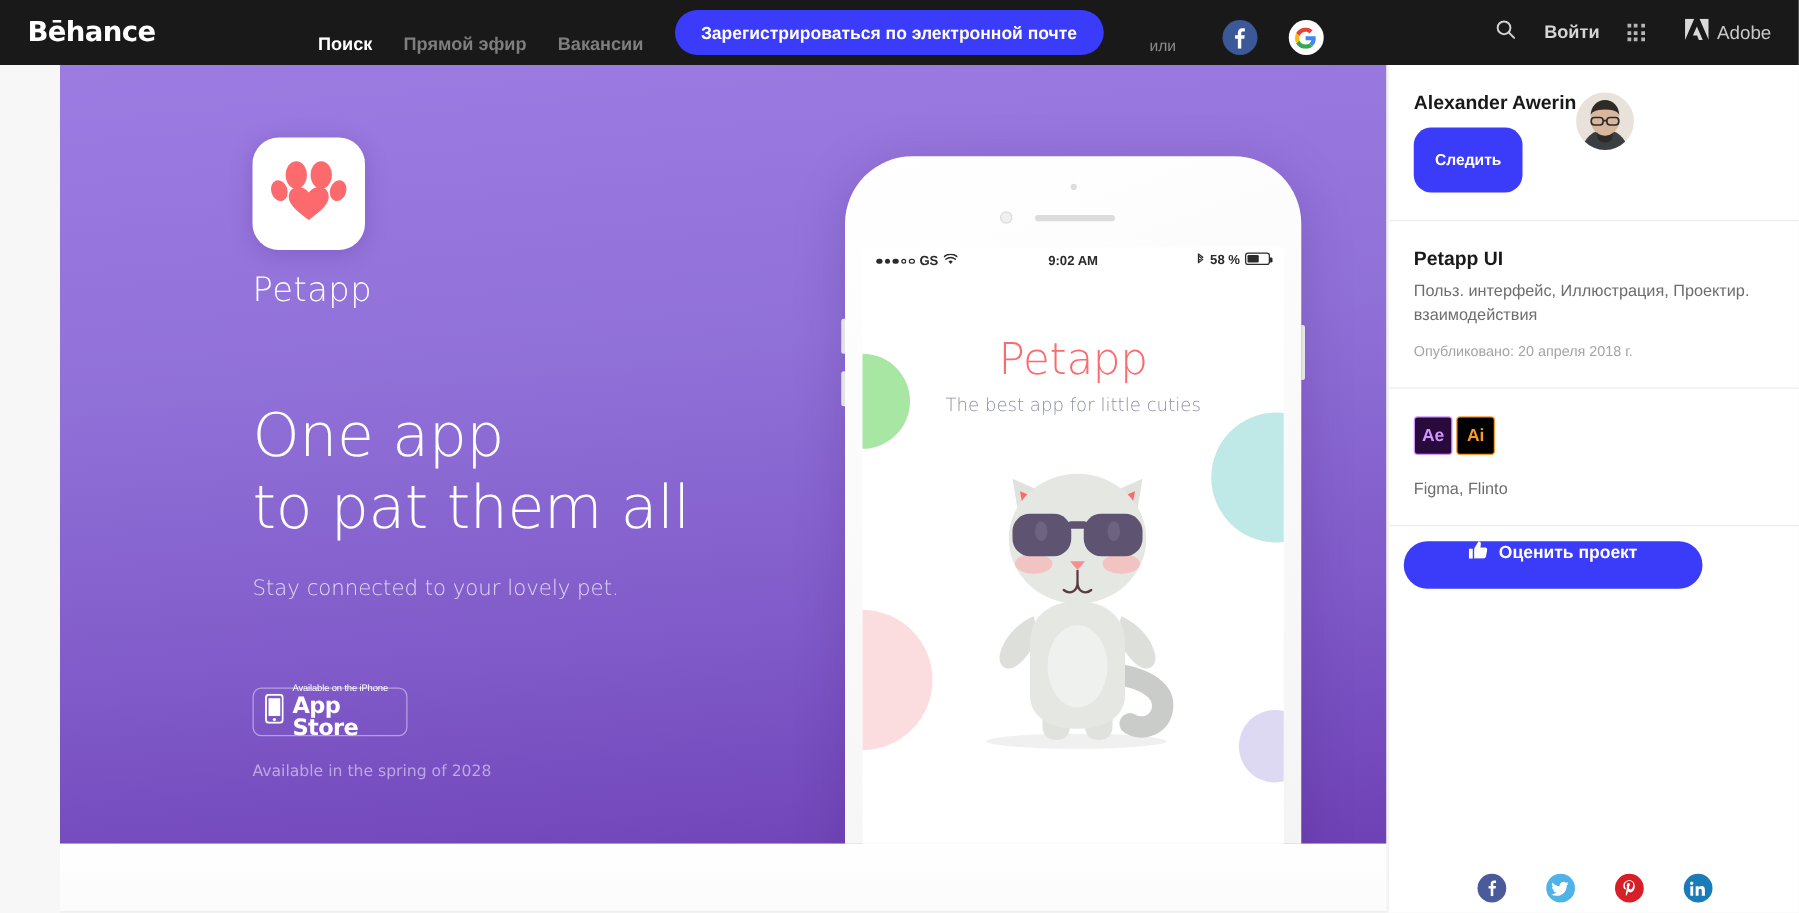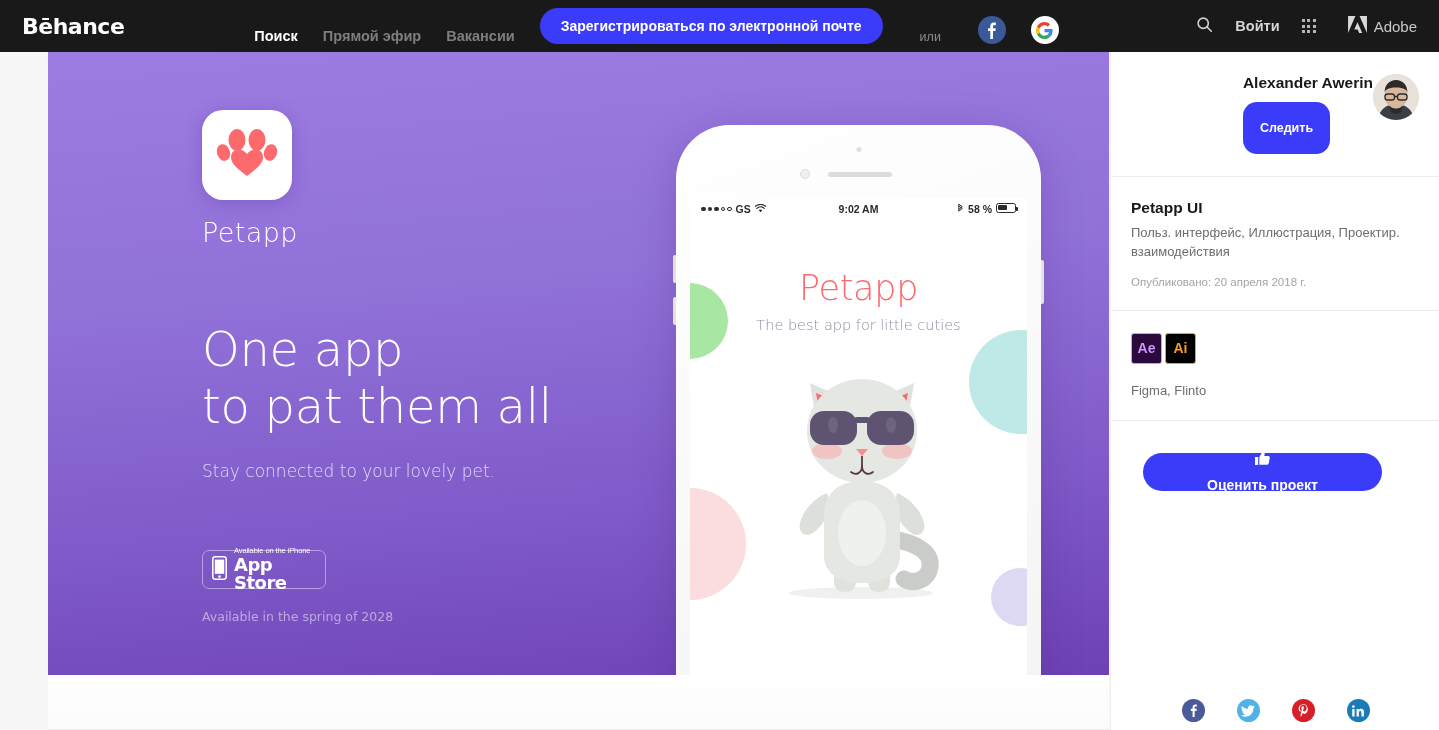--- a/index.html
+++ b/index.html
@@ -138,7 +138,7 @@
   .sidebar { position:absolute; left:1110px; top:0; width:329px; height:678px;
     background:#fff; border-left:1px solid #eee; }
   .sb-block { padding:22px 20px; border-bottom:1px solid #ededed; }
-  .owner-row { display:flex; align-items:flex-start; justify-content:flex-end; }
+  .owner-row { display:flex; align-items:flex-start; justify-content:flex-start; }
   .owner-name { font-size:15.5px; font-weight:bold; color:#191919; line-height:1.1; }
   .follow-btn { margin-top:11px; background:#3b3bfa; color:#fff; border:none;
     border-radius:14px; padding:19px 17px; font-size:12.5px; font-weight:bold; cursor:pointer;

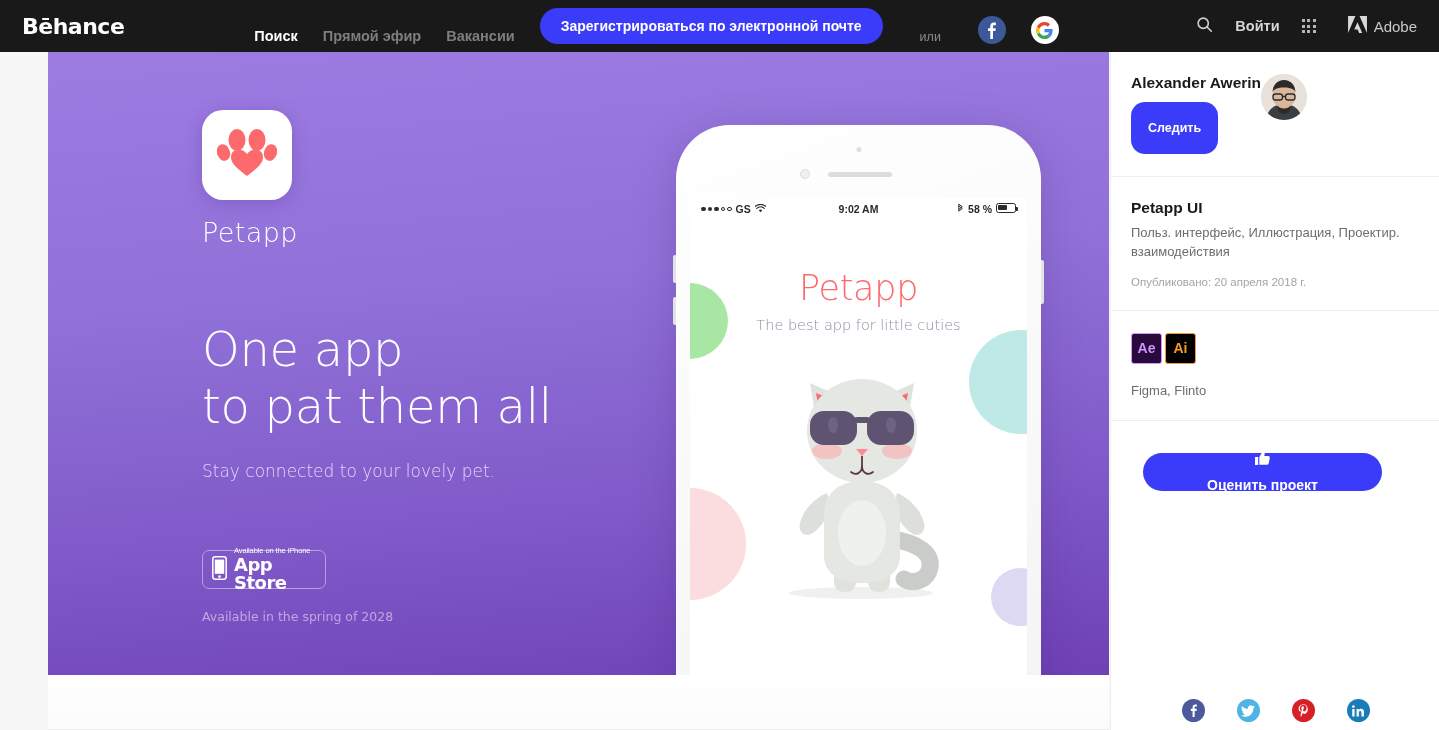--- a/index.html
+++ b/index.html
@@ -158,10 +158,10 @@
   .ae { background:#2a0a3d; border:1.6px solid #cf96fc; color:#cf96fc; }
   .ai { background:#000000; border:1.6px solid #f79a2b; color:#f79a2b; }
   .tools-text { margin-top:19px; font-size:13px; color:#6d6d6d; }
-  .rate-btn { margin:32px; width:239px; height:38px; background:#3b3bfa; color:#fff;
-    border:none; border-radius:19px; display:flex; align-items:center; justify-content:center;
+  .rate-btn { margin:12px; width:239px; height:38px; background:#3b3bfa; color:#fff;
+    border:none; border-radius:19px; display:flex; align-items:flex-start; justify-content:center;
     gap:9px; font-size:14px; font-weight:bold; cursor:pointer;
-    font-family:"Liberation Sans", sans-serif;flex-direction:column; }
+    font-family:"Liberation Sans", sans-serif; }
   .share-row { position:absolute; bottom:8px; left:0; width:329px;
     display:flex; justify-content:center; gap:32px; }
   .share-ico { width:23px; height:23px; border-radius:50%; display:flex;

